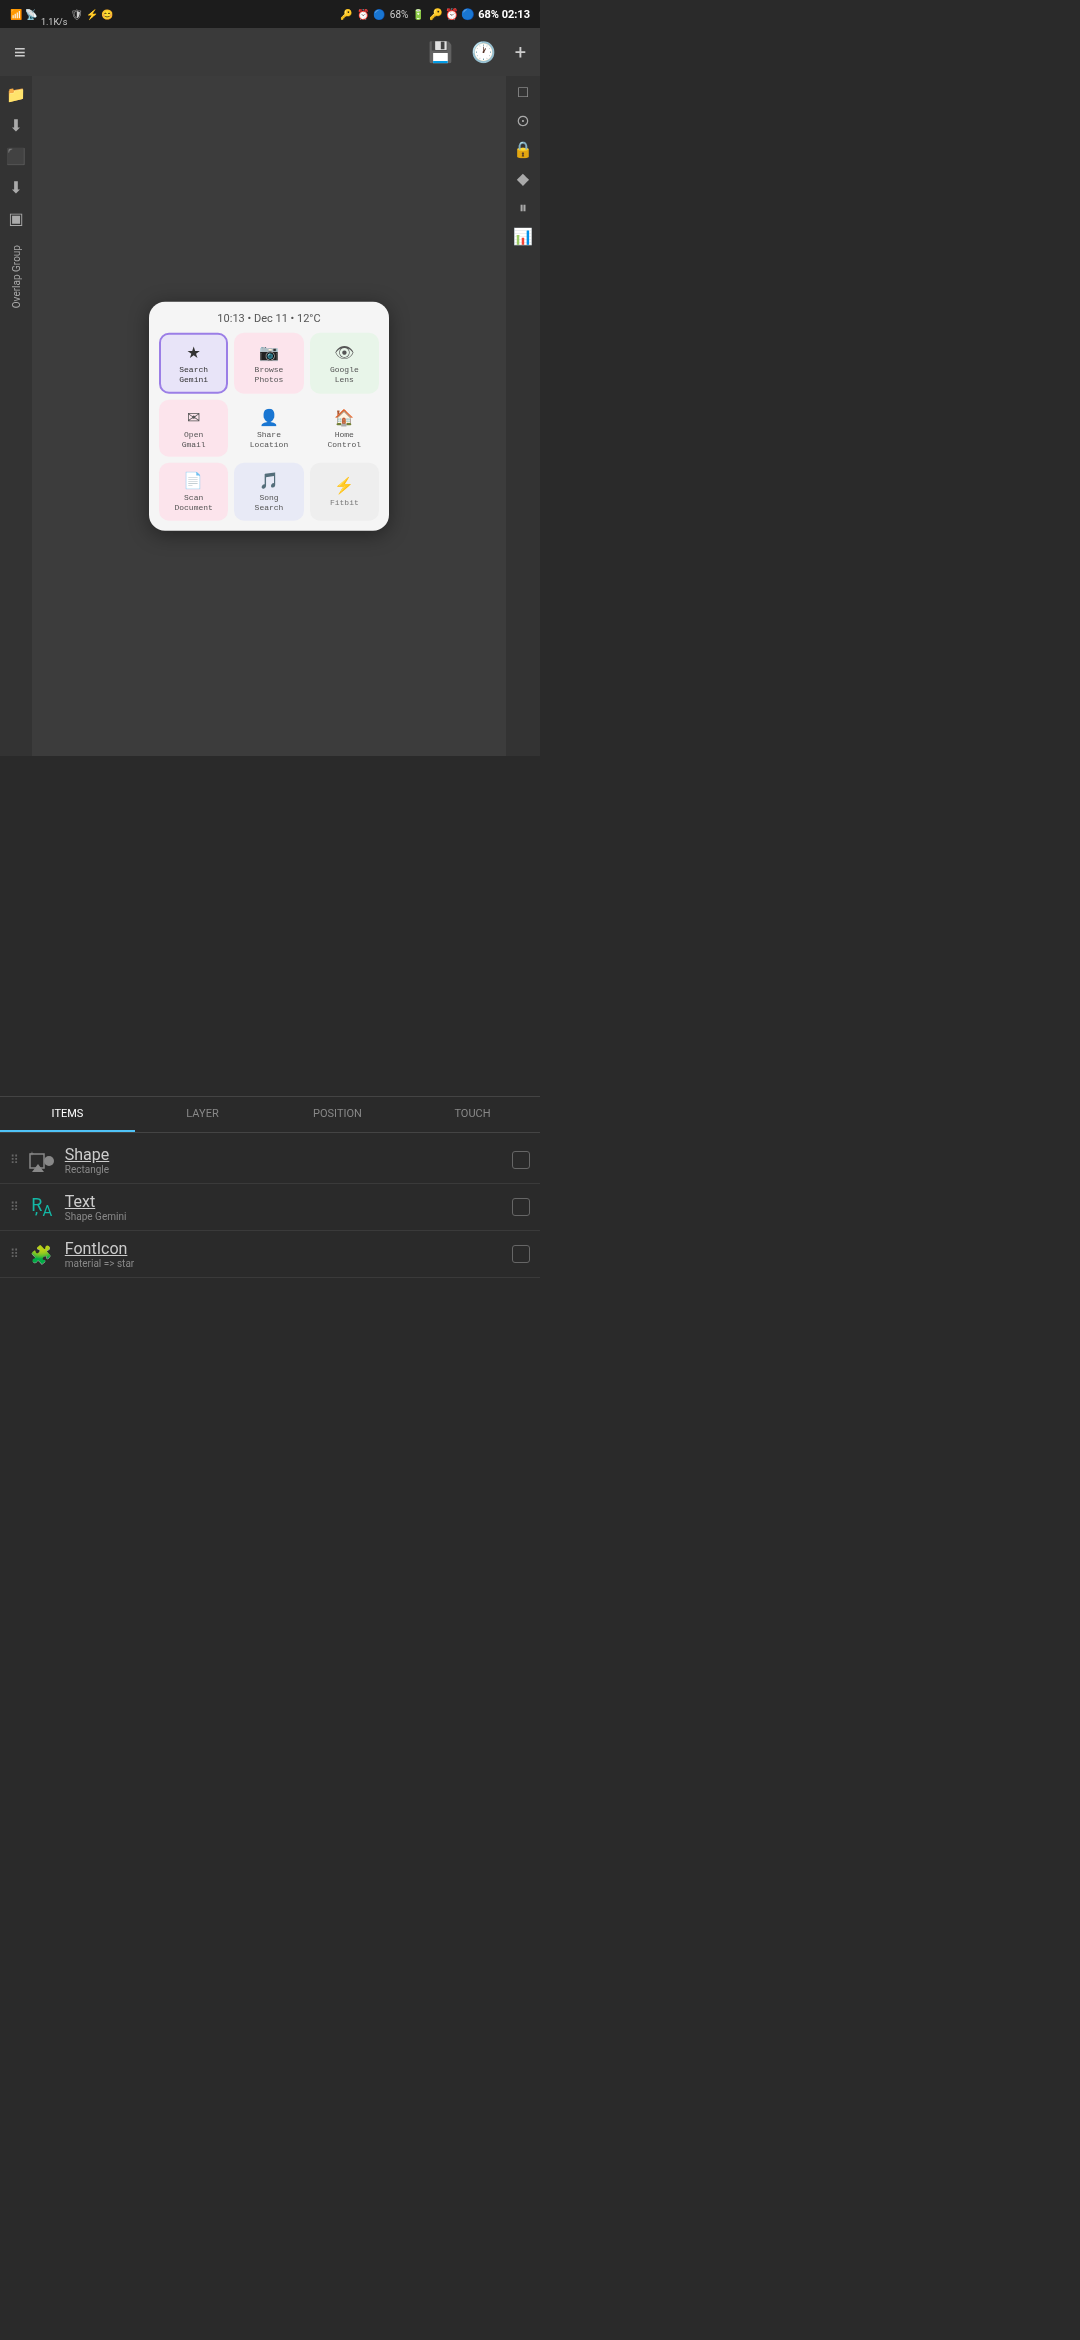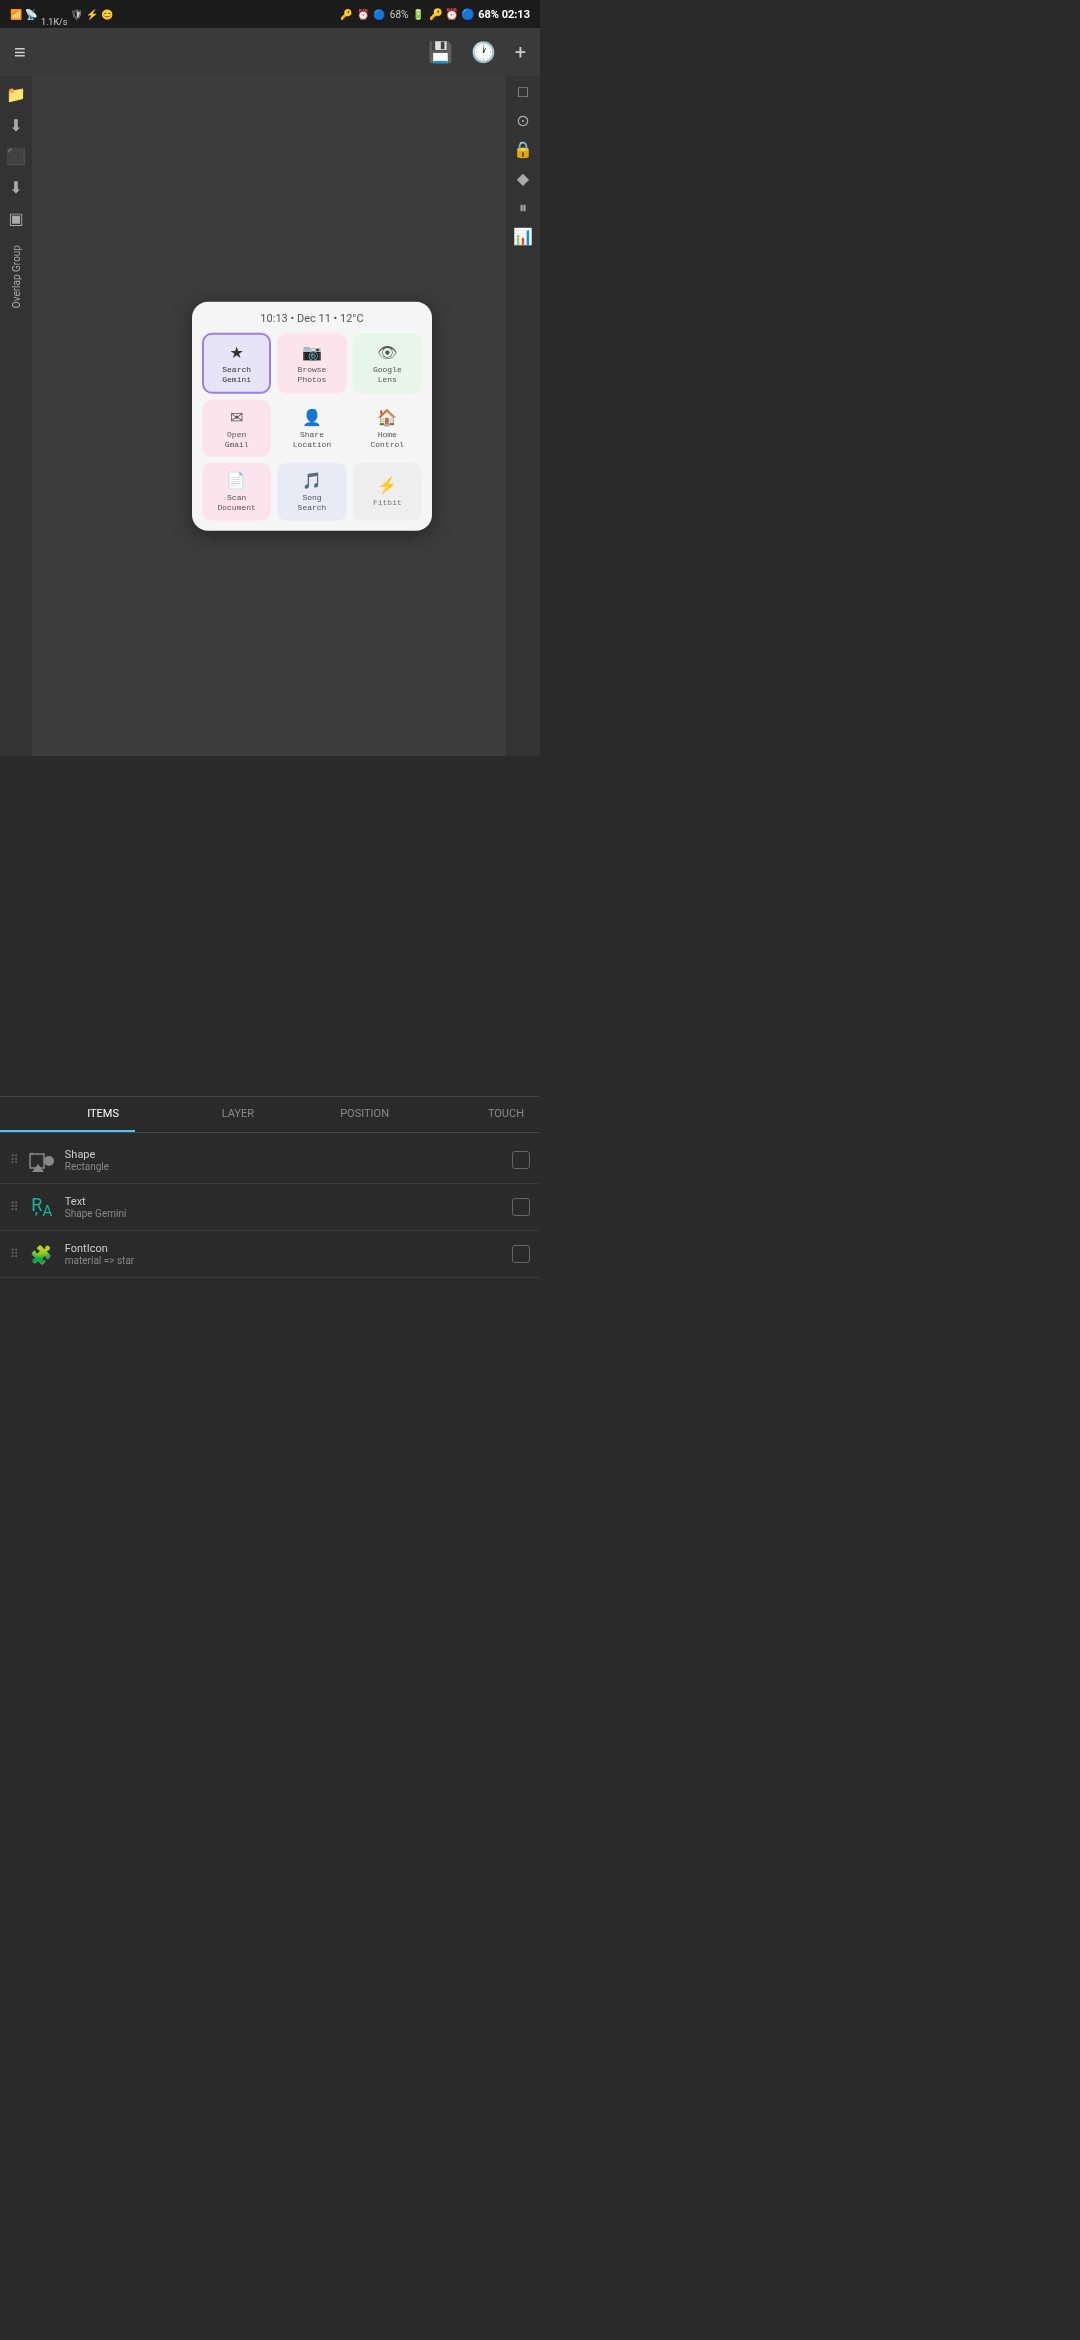--- a/index.html
+++ b/index.html
@@ -96,7 +96,6 @@
       padding: 10px;
       width: 240px;
       box-shadow: 0 4px 20px rgba(0,0,0,0.4);
-      margin-left: 43px;
     }
     .widget-header {
       text-align: center;

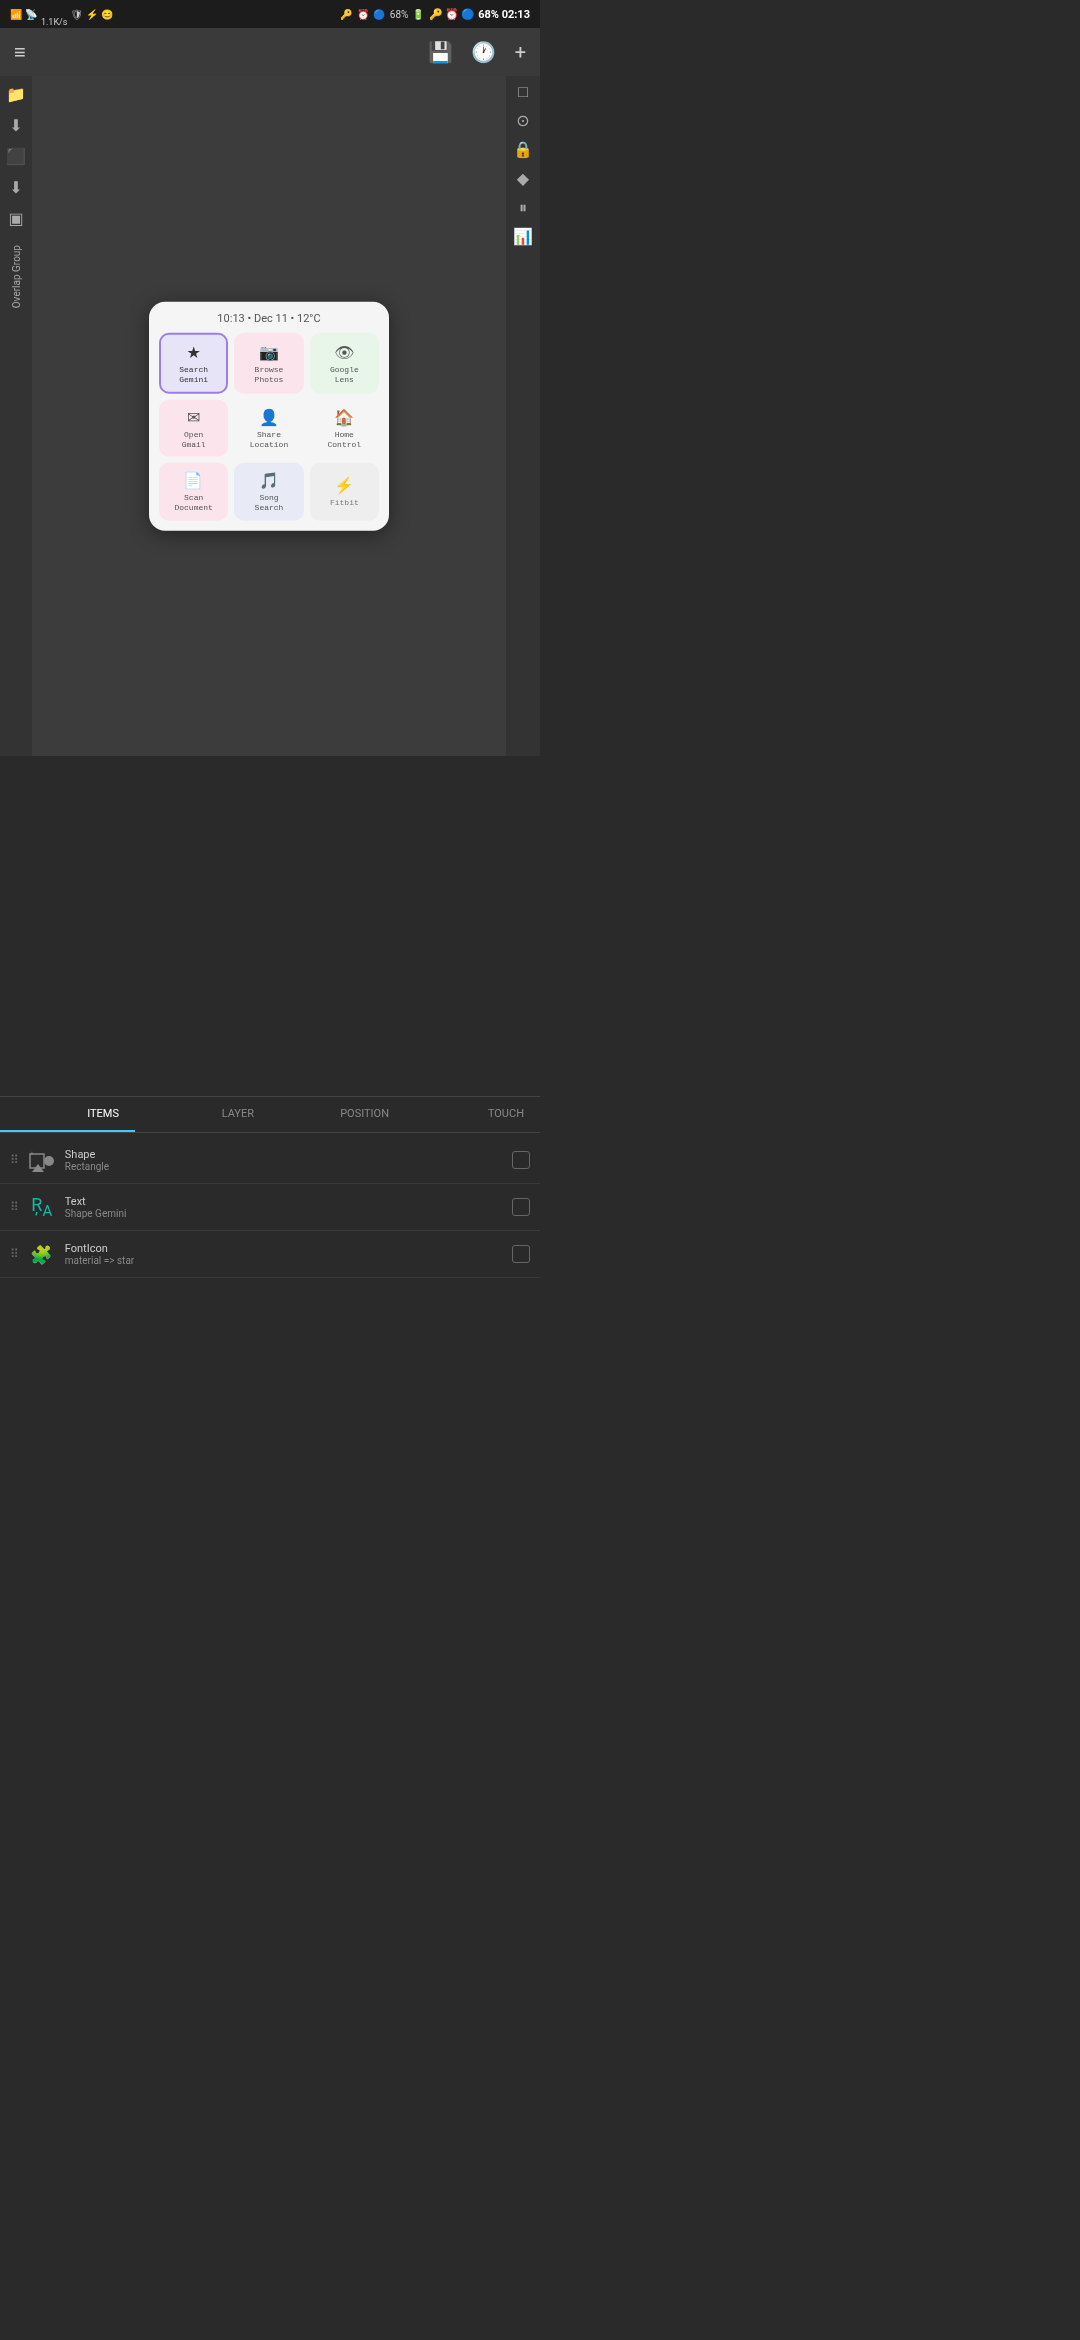--- a/index.html
+++ b/index.html
@@ -170,8 +170,8 @@
     }
     .tab {
       flex: 1;
-      text-align: right;
-      padding: 10px 16px;
+      text-align: center;
+      padding: 10px 0;
       font-size: 11px;
       color: #888;
       cursor: pointer;

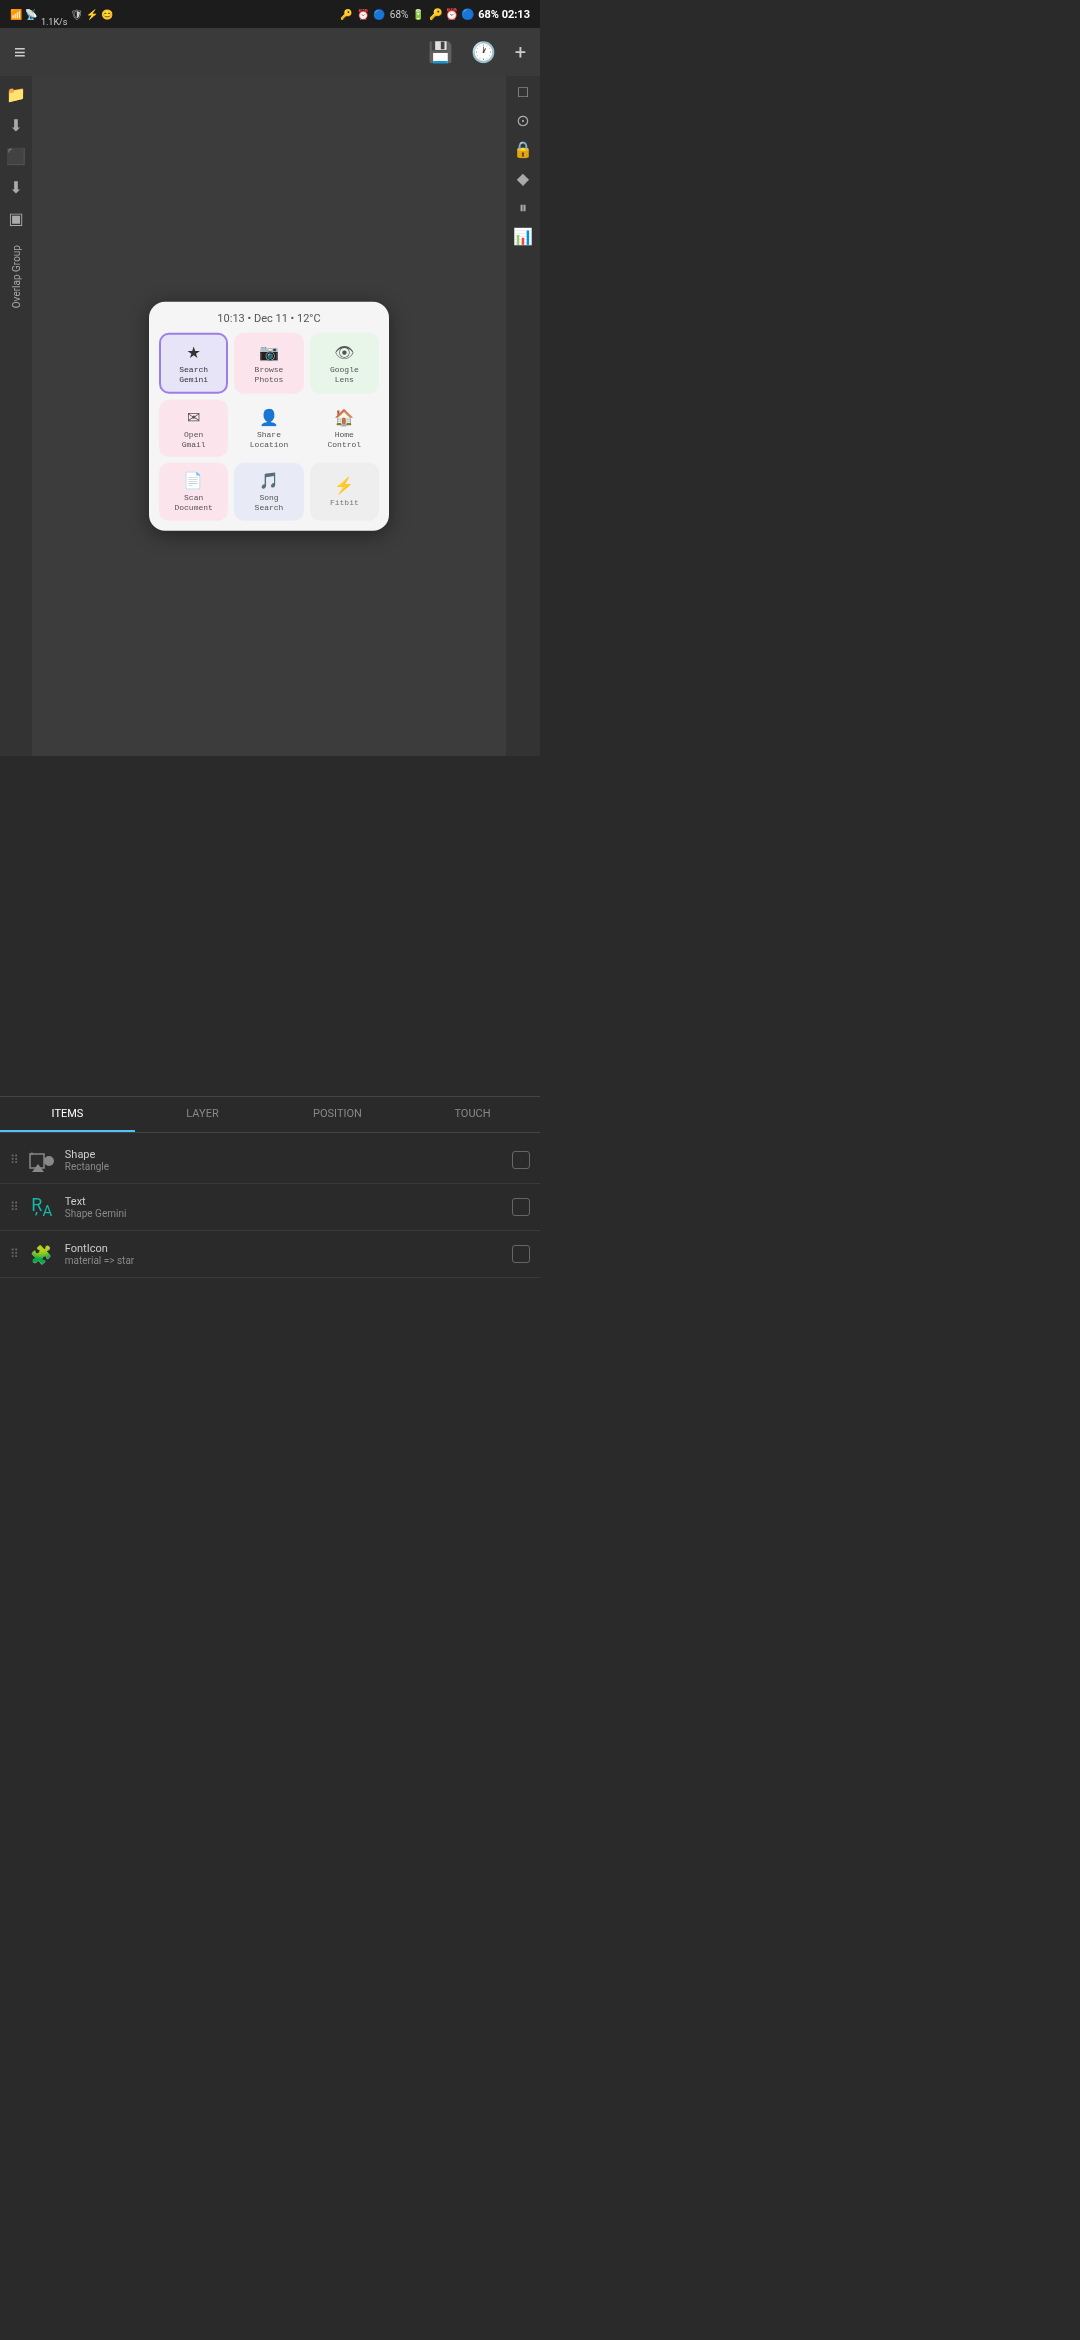--- a/index.html
+++ b/index.html
@@ -205,7 +205,7 @@
       flex-shrink: 0;
     }
     .layer-info { flex: 1; }
-    .layer-name { font-size: 11px; color: #ccc; }
+    .layer-name { font-size: 16px; color: #ccc; text-decoration: underline; }
     .layer-sub { font-size: 10px; color: #888; }
     .layer-checkbox {
       width: 18px;

